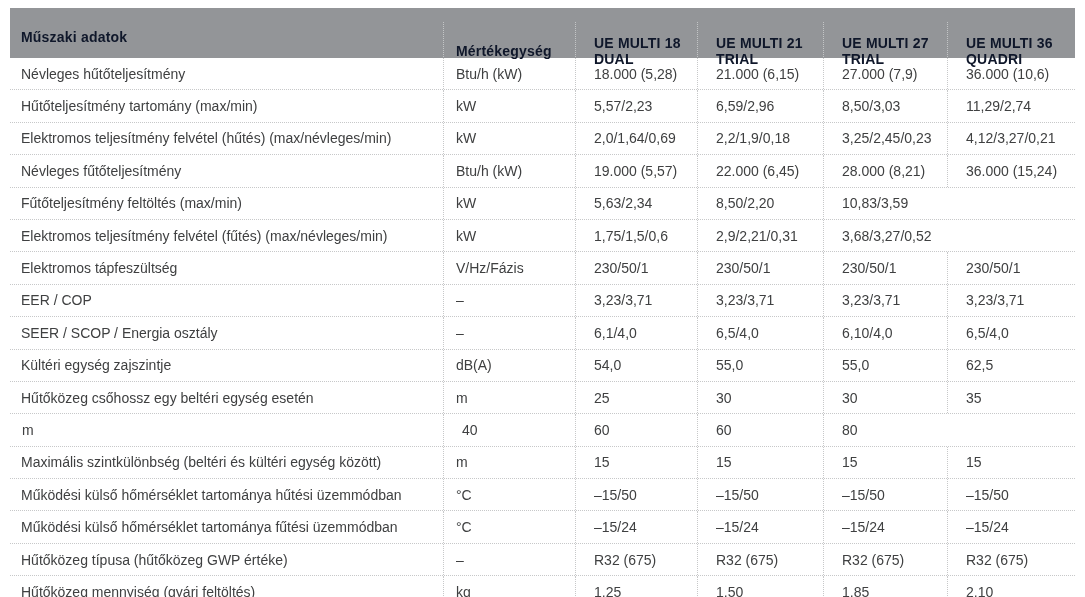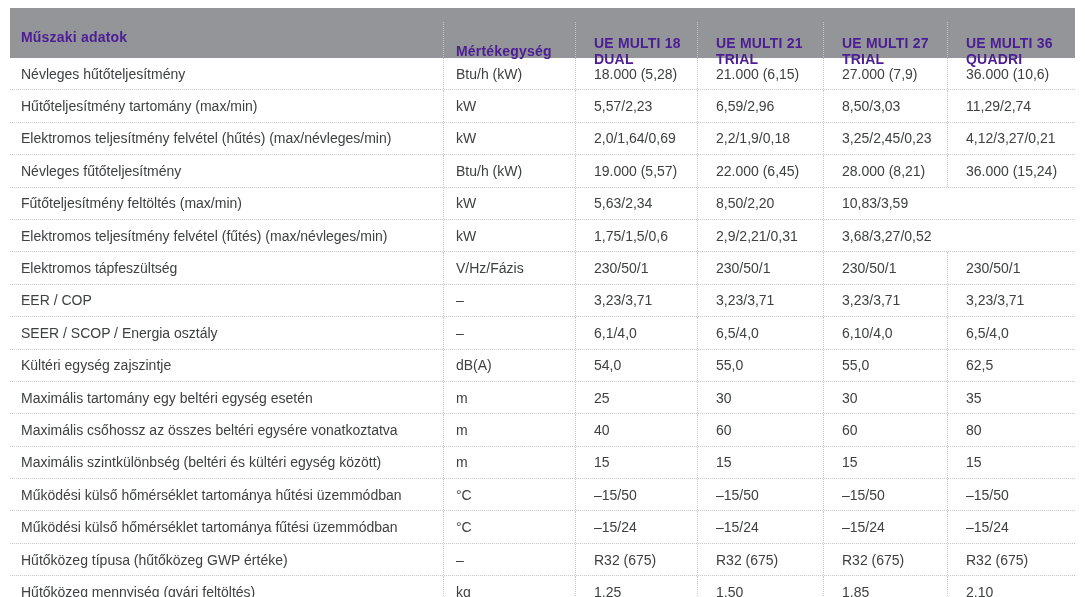--- a/index.html
+++ b/index.html
@@ -29,7 +29,7 @@
   .t-head {
     background: #939598;
     height: 50px;
-    color: #4c1d95;
+    color: #0f172a;
   }
   .t-head .cell {
     font-weight: bold;

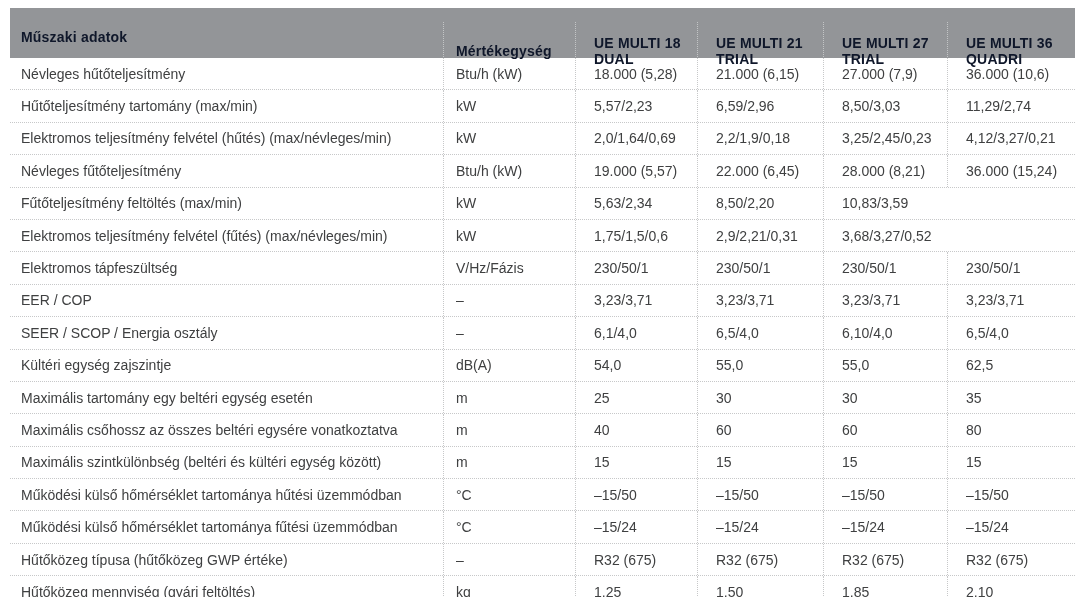--- a/index.html
+++ b/index.html
@@ -164,7 +164,7 @@
           <div class="cell c-value">62,5</div>
         </div>
         <div class="t-row">
-          <div class="cell c-label">Maximális tartomány egy beltéri egység esetén</div>
+          <div class="cell c-label">Hűtőközeg csőhossz egy beltéri egység esetén</div>
           <div class="cell c-unit">m</div>
           <div class="cell c-value">25</div>
           <div class="cell c-value">30</div>

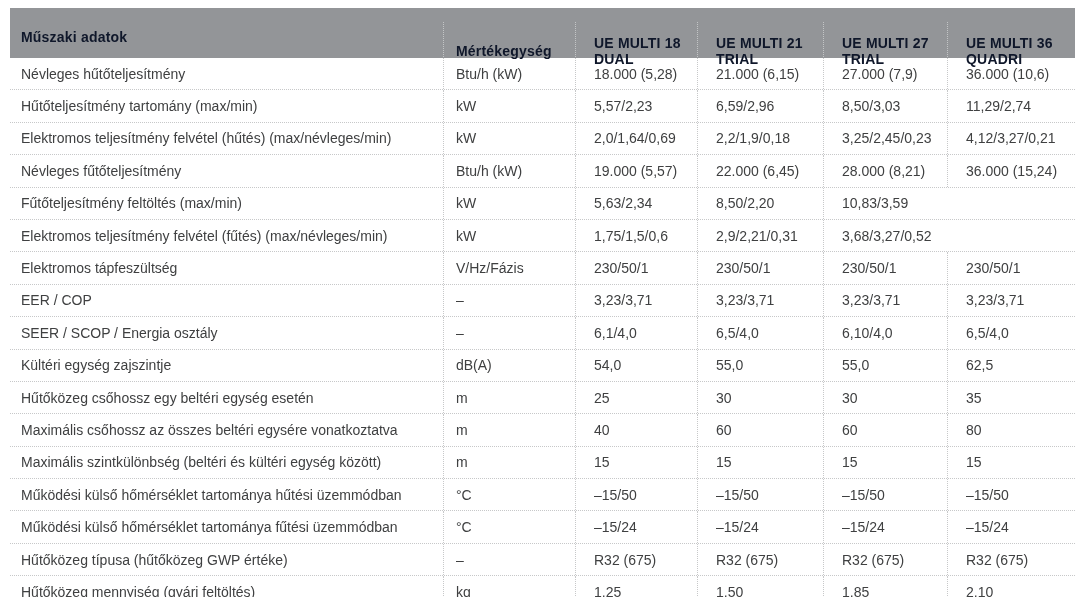--- a/index.html
+++ b/index.html
@@ -172,7 +172,6 @@
           <div class="cell c-value">35</div>
         </div>
         <div class="t-row">
-          <div class="cell c-label">Maximális csőhossz az összes beltéri egysére vonatkoztatva</div>
           <div class="cell c-unit">m</div>
           <div class="cell c-value">40</div>
           <div class="cell c-value">60</div>

